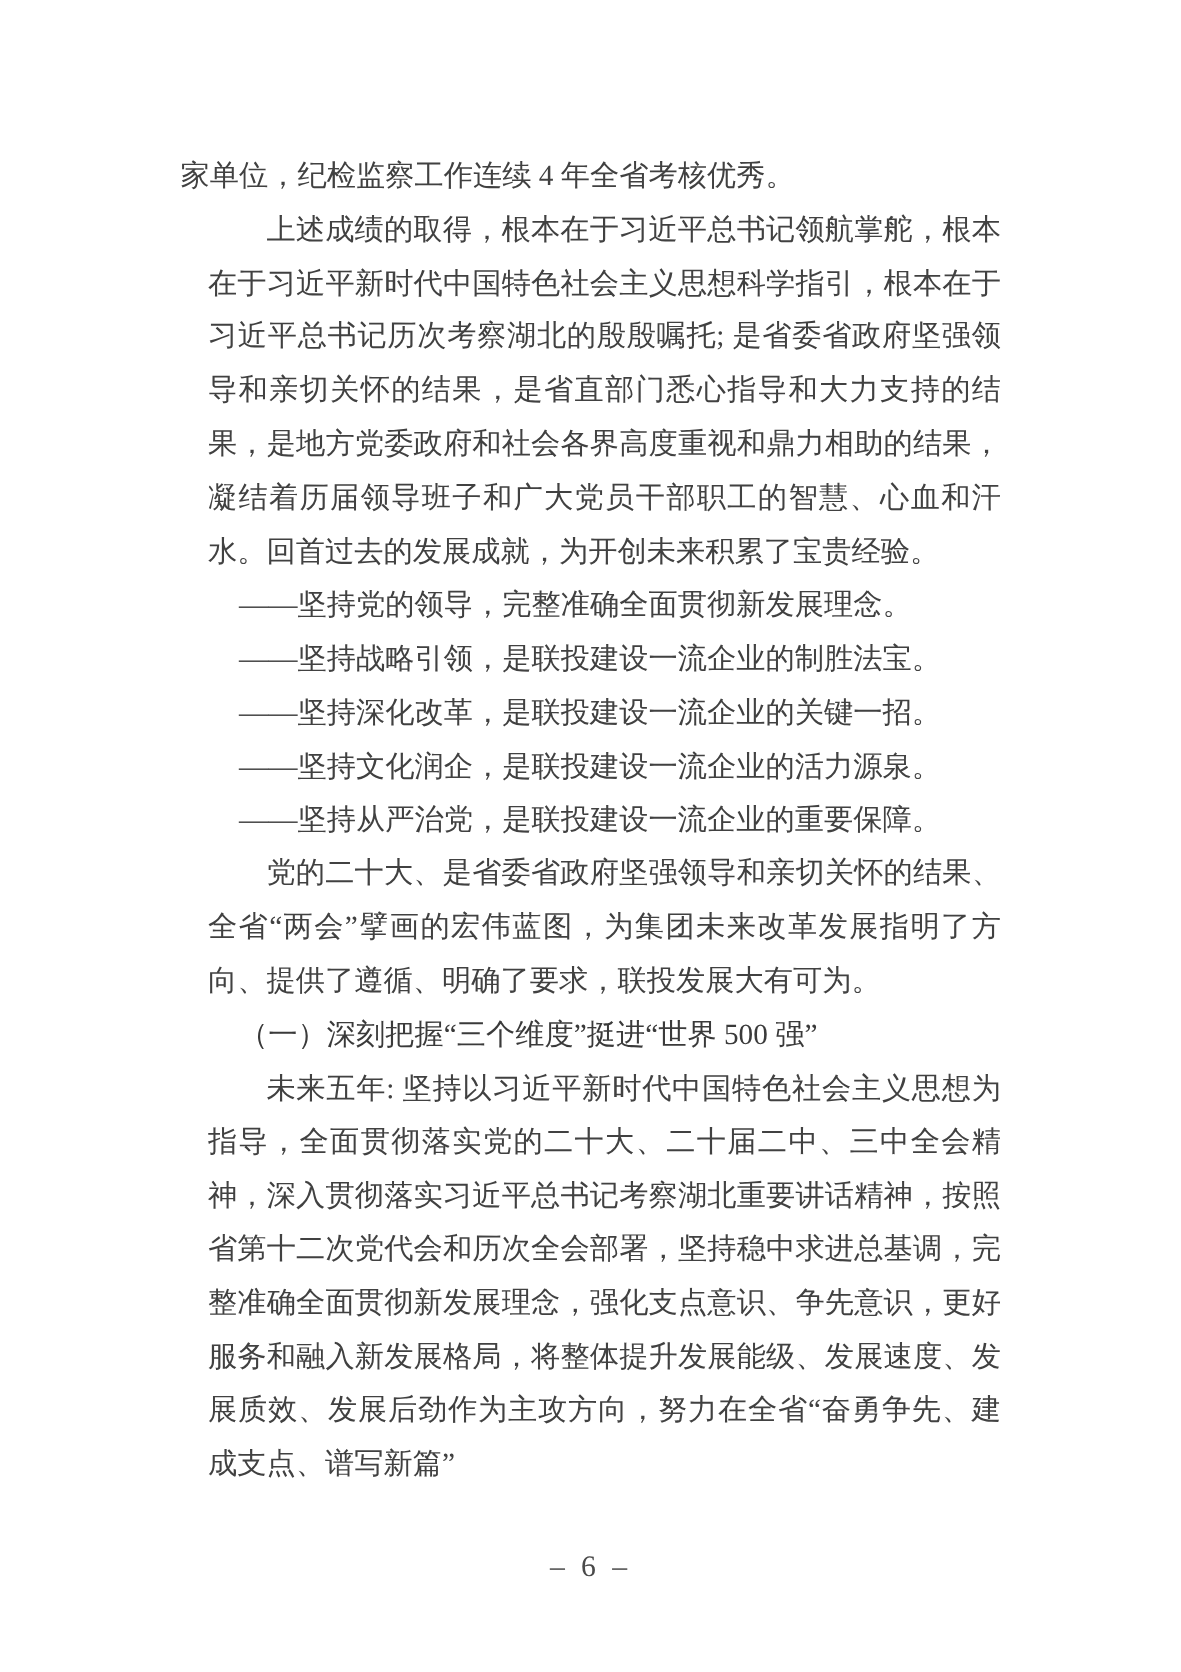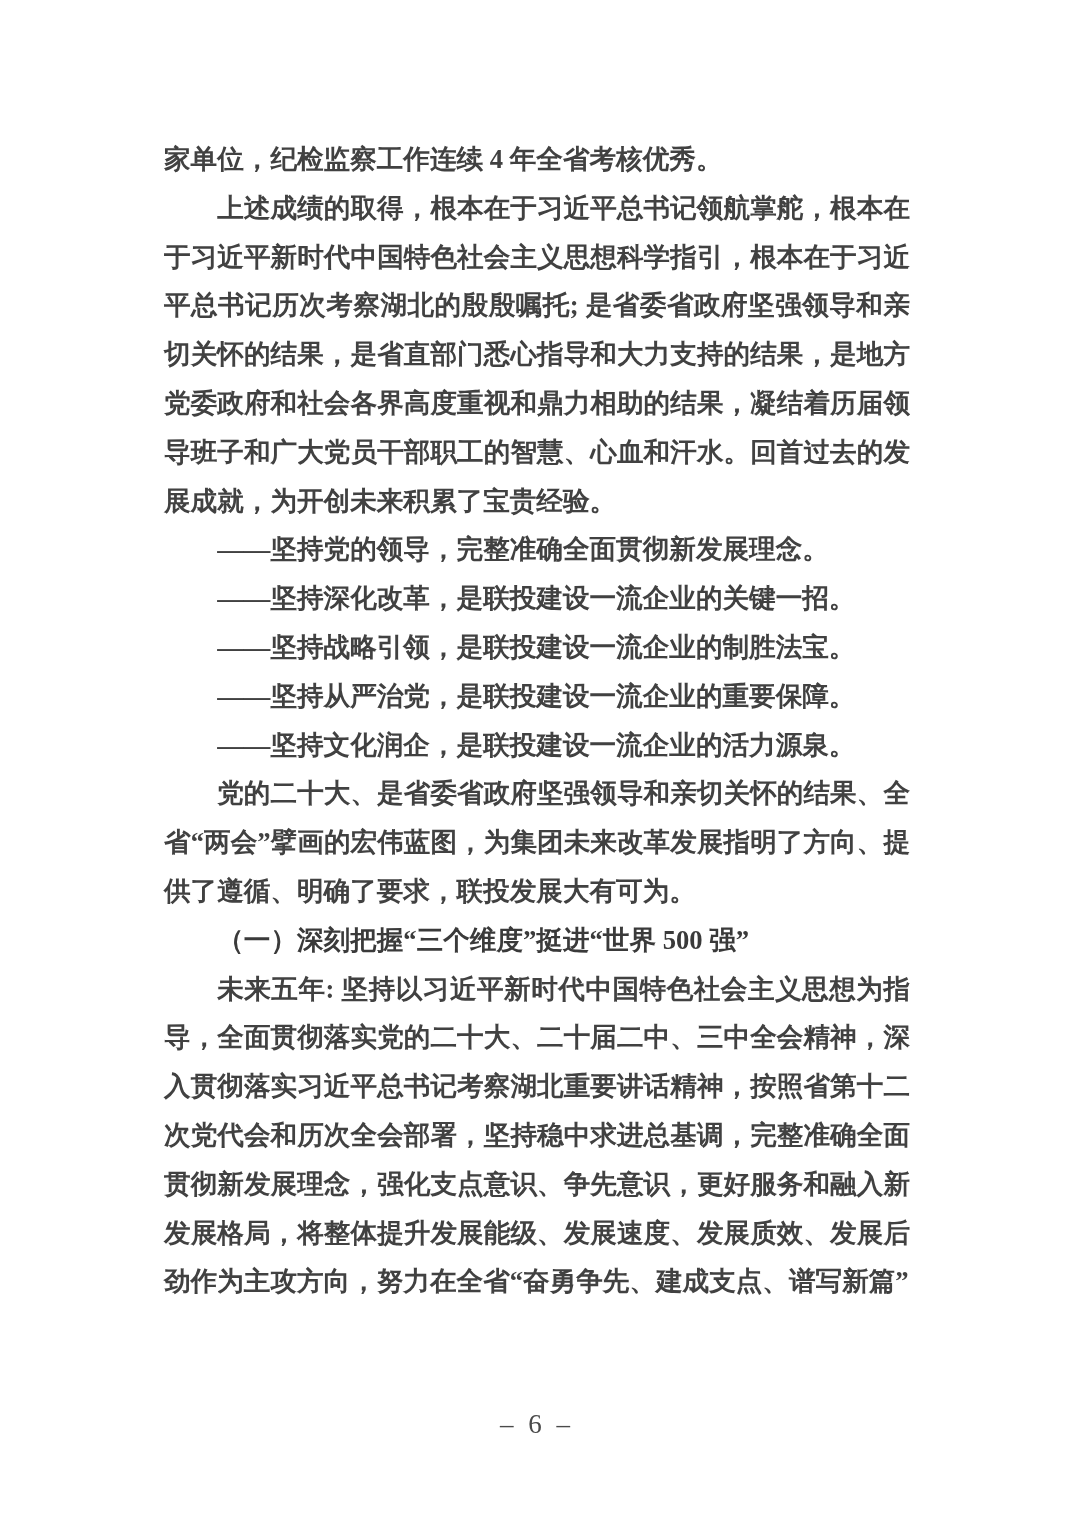--- a/index.html
+++ b/index.html
@@ -31,7 +31,6 @@
   .doc-body p {
     margin: 0;
     padding: 0;
-    font-weight: bold;
   }
   p.continuation {
     text-indent: 0;

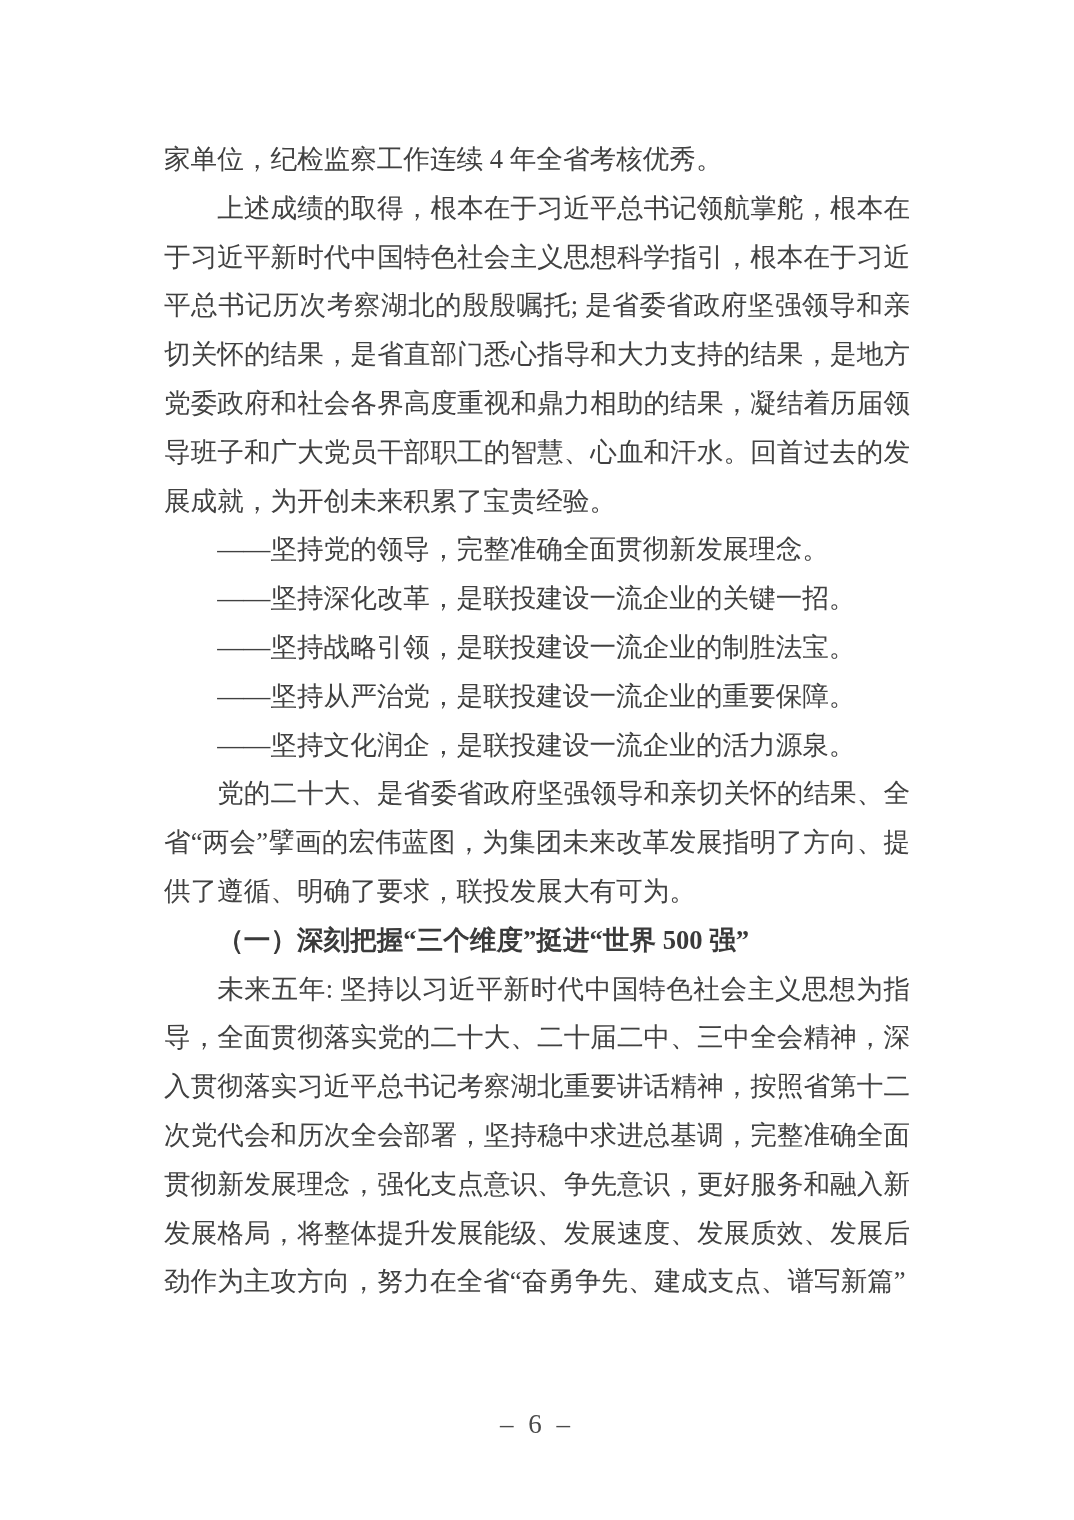--- a/index.html
+++ b/index.html
@@ -37,6 +37,7 @@
   }
   p.body {
     text-indent: 2em;
+    margin-left: 25px;
   }
   p.emphasis {
     text-indent: 2em;

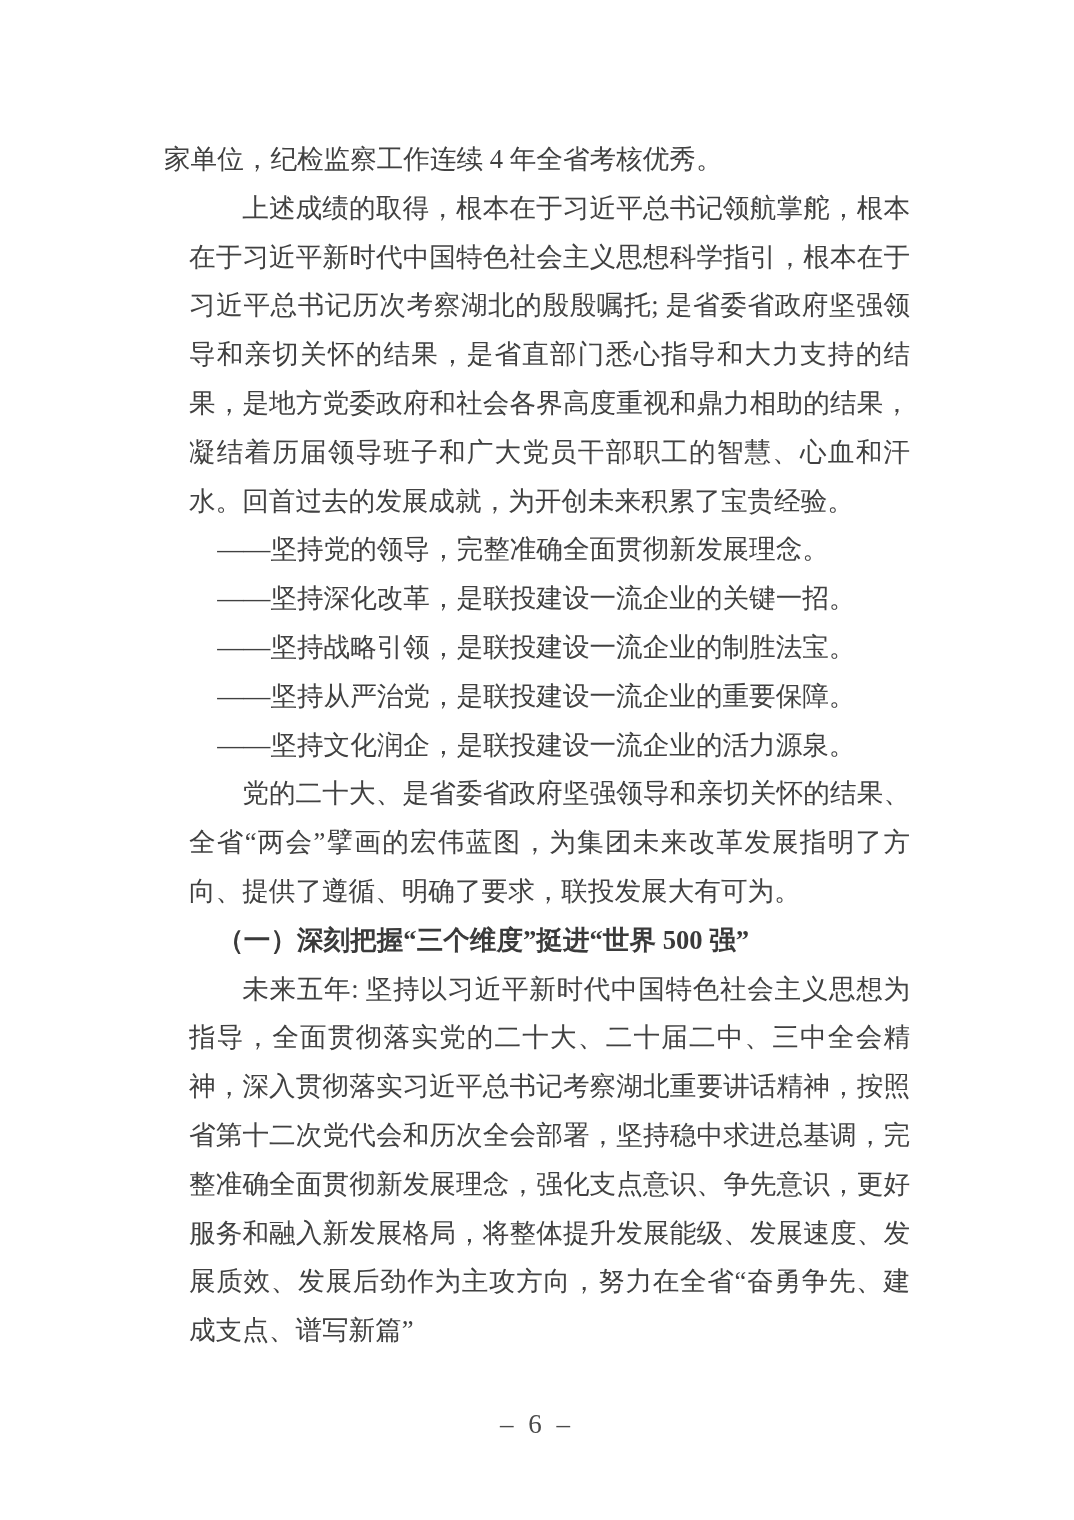--- a/index.html
+++ b/index.html
@@ -68,8 +68,8 @@
   <p class="continuation">家单位，纪检监察工作连续 4 年全省考核优秀。</p>
       <p class="body">上述成绩的取得，根本在于习近平总书记领航掌舵，根本在于习近平新时代中国特色社会主义思想科学指引，根本在于习近平总书记历次考察湖北的殷殷嘱托; 是省委省政府坚强领导和亲切关怀的结果，是省直部门悉心指导和大力支持的结果，是地方党委政府和社会各界高度重视和鼎力相助的结果，凝结着历届领导班子和广大党员干部职工的智慧、心血和汗水。回首过去的发展成就，为开创未来积累了宝贵经验。</p>
       <p class="emphasis">——坚持党的领导，完整准确全面贯彻新发展理念。</p>
+      <p class="emphasis">——坚持战略引领，是联投建设一流企业的制胜法宝。</p>
       <p class="emphasis">——坚持深化改革，是联投建设一流企业的关键一招。</p>
-      <p class="emphasis">——坚持战略引领，是联投建设一流企业的制胜法宝。</p>
       <p class="emphasis">——坚持从严治党，是联投建设一流企业的重要保障。</p>
       <p class="emphasis">——坚持文化润企，是联投建设一流企业的活力源泉。</p>
       <p class="body">党的二十大、是省委省政府坚强领导和亲切关怀的结果、全省“两会”擘画的宏伟蓝图，为集团未来改革发展指明了方向、提供了遵循、明确了要求，联投发展大有可为。</p>

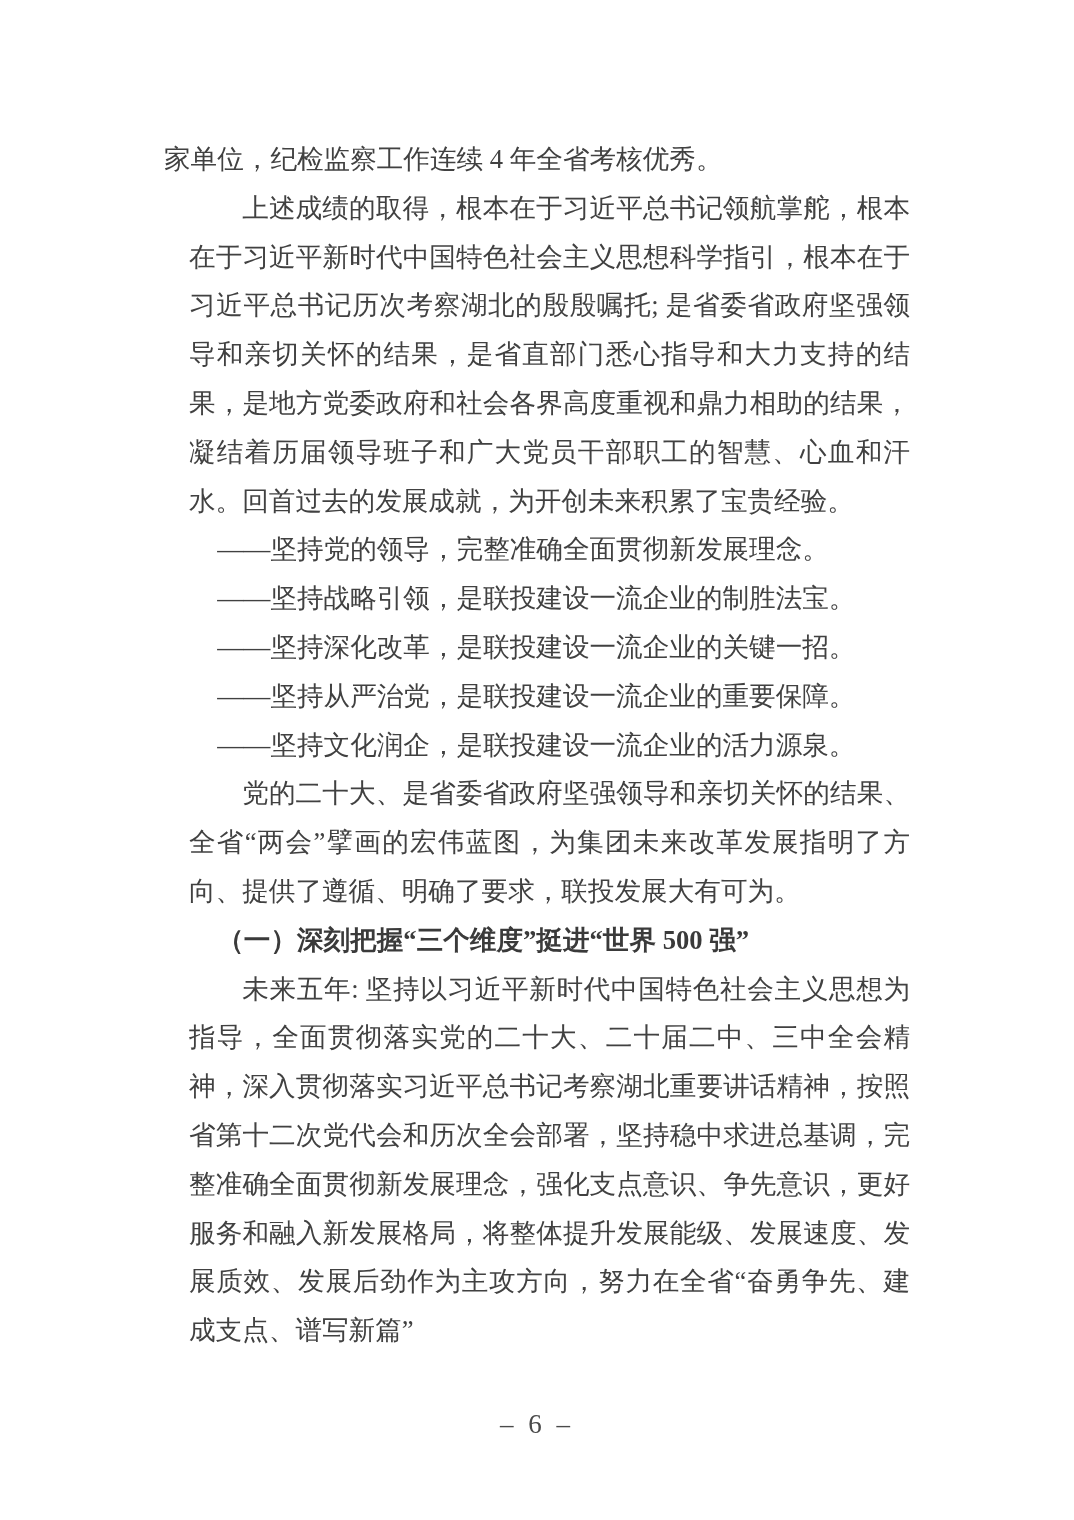--- a/index.html
+++ b/index.html
@@ -70,8 +70,8 @@
       <p class="emphasis">——坚持党的领导，完整准确全面贯彻新发展理念。</p>
       <p class="emphasis">——坚持战略引领，是联投建设一流企业的制胜法宝。</p>
       <p class="emphasis">——坚持深化改革，是联投建设一流企业的关键一招。</p>
+      <p class="emphasis">——坚持文化润企，是联投建设一流企业的活力源泉。</p>
       <p class="emphasis">——坚持从严治党，是联投建设一流企业的重要保障。</p>
-      <p class="emphasis">——坚持文化润企，是联投建设一流企业的活力源泉。</p>
       <p class="body">党的二十大、是省委省政府坚强领导和亲切关怀的结果、全省“两会”擘画的宏伟蓝图，为集团未来改革发展指明了方向、提供了遵循、明确了要求，联投发展大有可为。</p>
       <p class="heading">（一）深刻把握“三个维度”挺进“世界 500 强”</p>
       <p class="body">未来五年: 坚持以习近平新时代中国特色社会主义思想为指导，全面贯彻落实党的二十大、二十届二中、三中全会精神，深入贯彻落实习近平总书记考察湖北重要讲话精神，按照省第十二次党代会和历次全会部署，坚持稳中求进总基调，完整准确全面贯彻新发展理念，强化支点意识、争先意识，更好服务和融入新发展格局，将整体提升发展能级、发展速度、发展质效、发展后劲作为主攻方向，努力在全省“奋勇争先、建成支点、谱写新篇”</p>

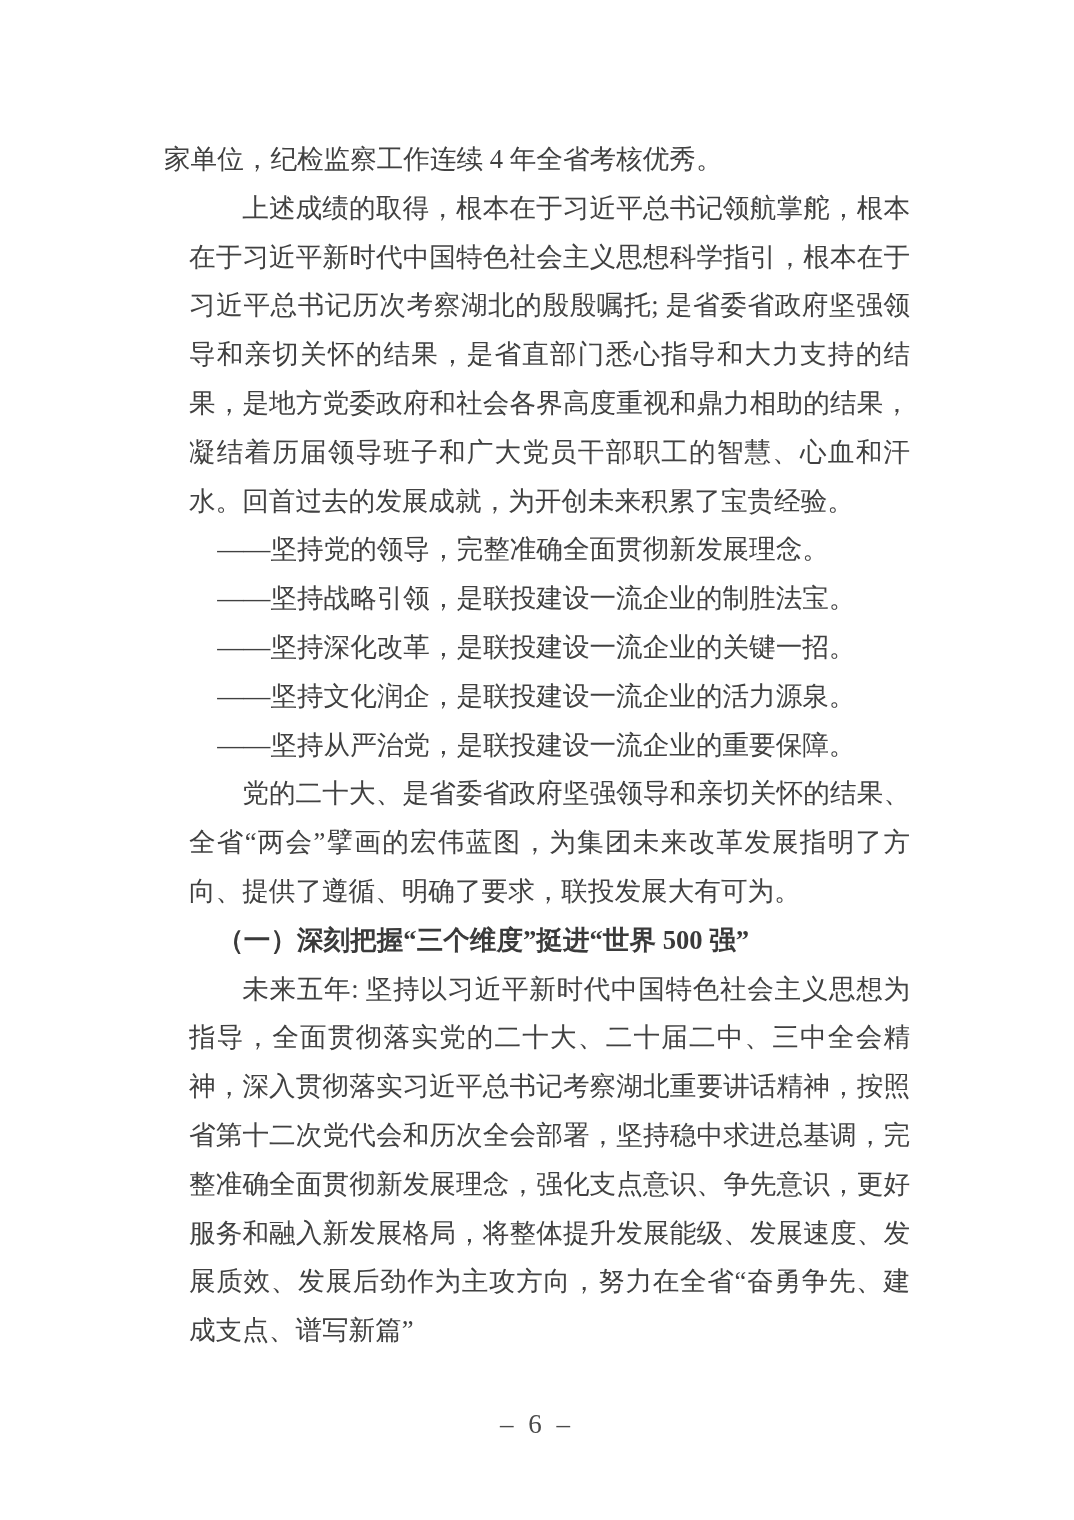--- a/index.html
+++ b/index.html
@@ -44,7 +44,7 @@
   }
   p.heading {
     text-indent: 2em;
-    font-weight: bold;
+    font-weight: normal;
     color: #3a3a3a;
   }
   .page-footer {

